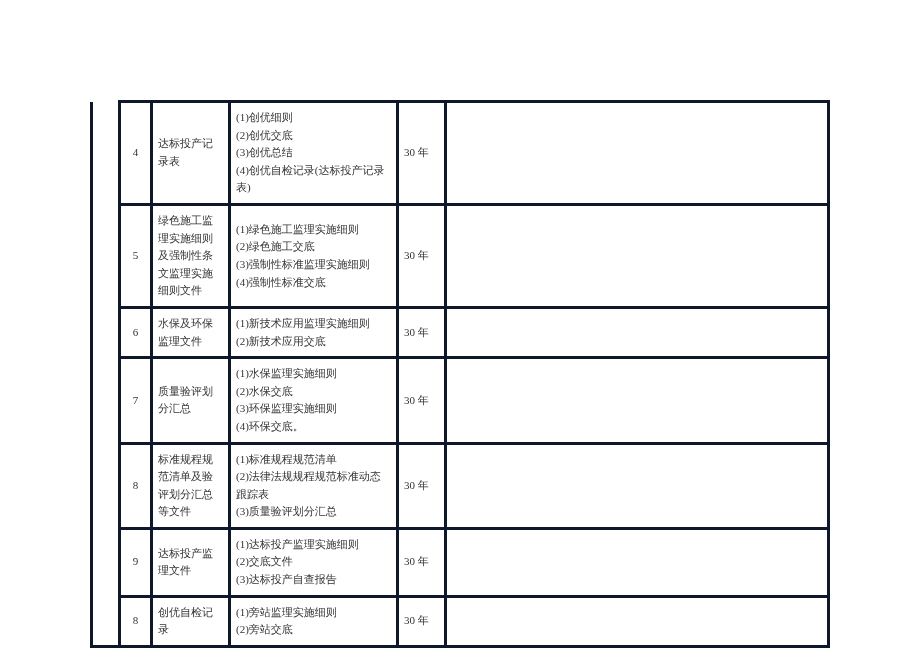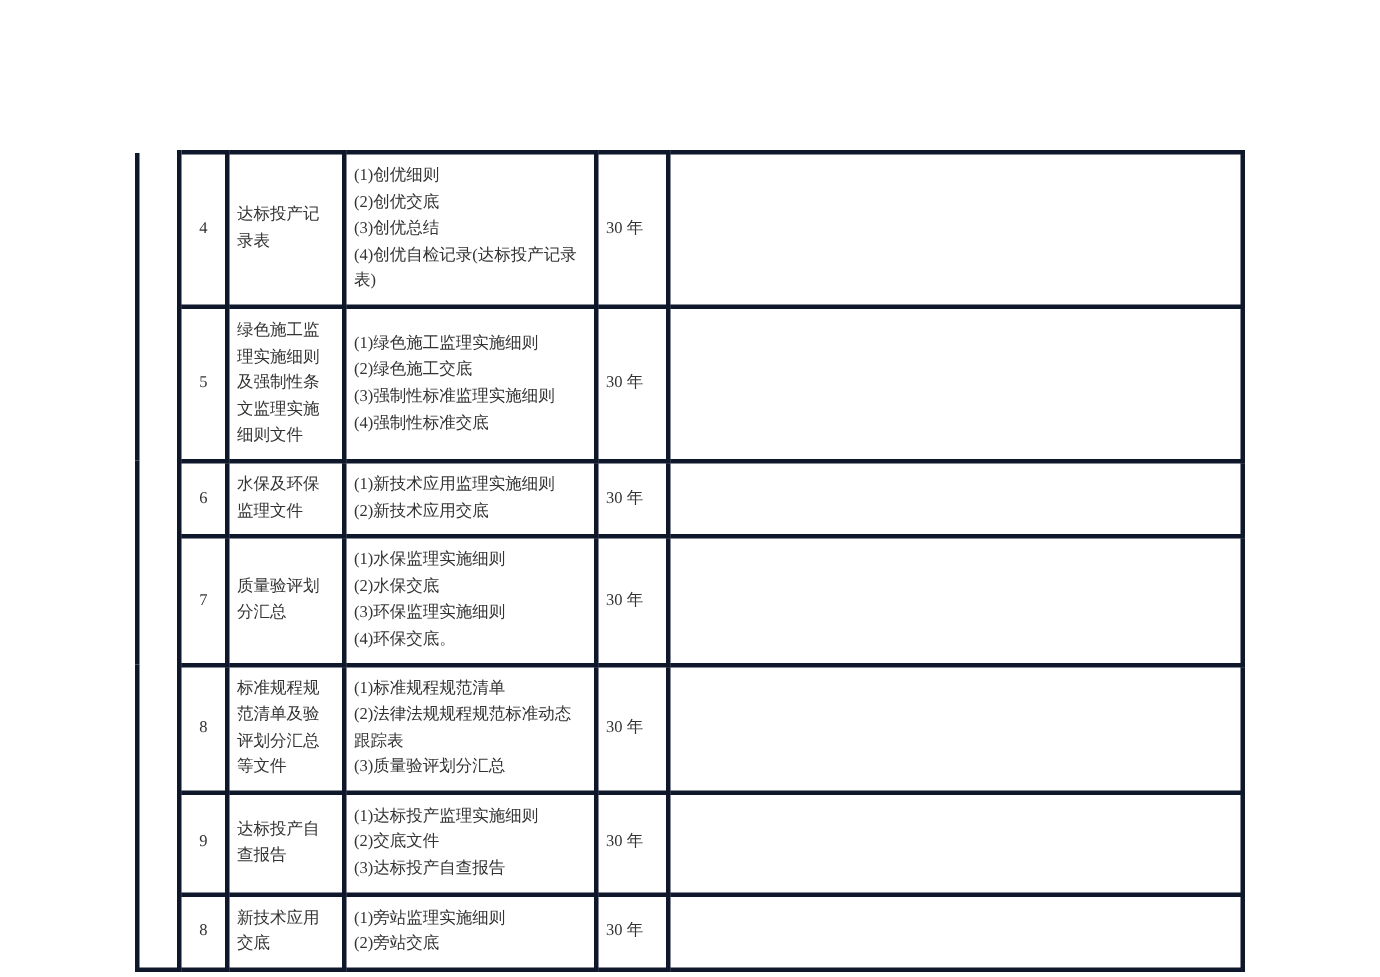--- a/index.html
+++ b/index.html
@@ -93,7 +93,7 @@
       </tr>
       <tr>
         <td class="col-1">9</td>
-        <td>达标投产自查报告</td>
+        <td>达标投产监理文件</td>
         <td>(1)达标投产监理实施细则<br>(2)交底文件<br>(3)达标投产自查报告</td>
         <td class="col-4">30 年</td>
         <td></td>

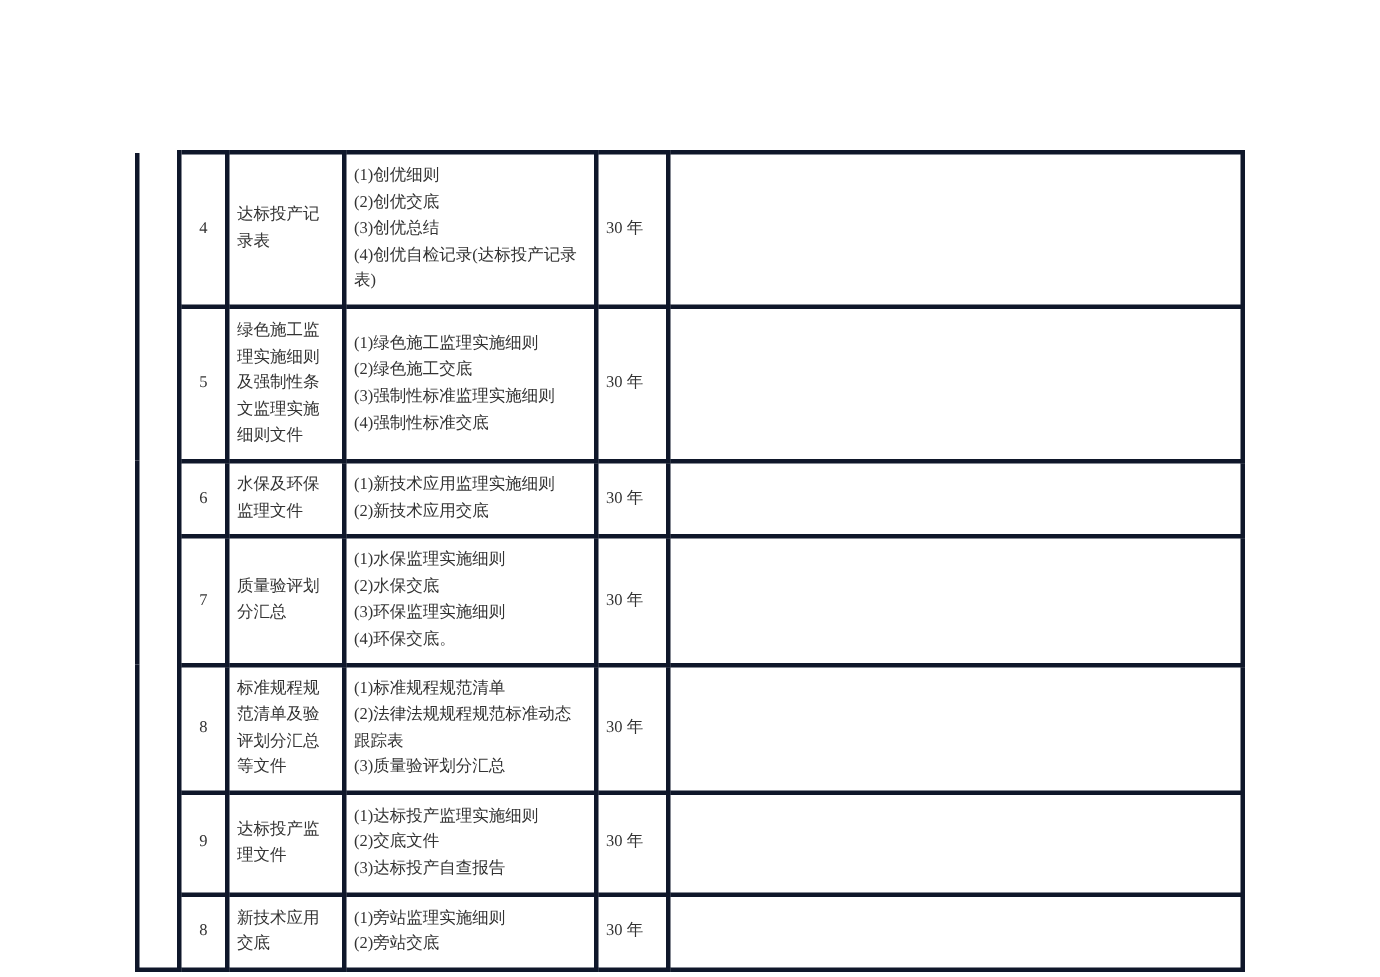--- a/index.html
+++ b/index.html
@@ -100,7 +100,7 @@
       </tr>
       <tr>
         <td class="col-1">8</td>
-        <td>新技术应用交底</td>
+        <td>创优自检记录</td>
         <td>(1)旁站监理实施细则<br>(2)旁站交底</td>
         <td class="col-4">30 年</td>
         <td></td>

